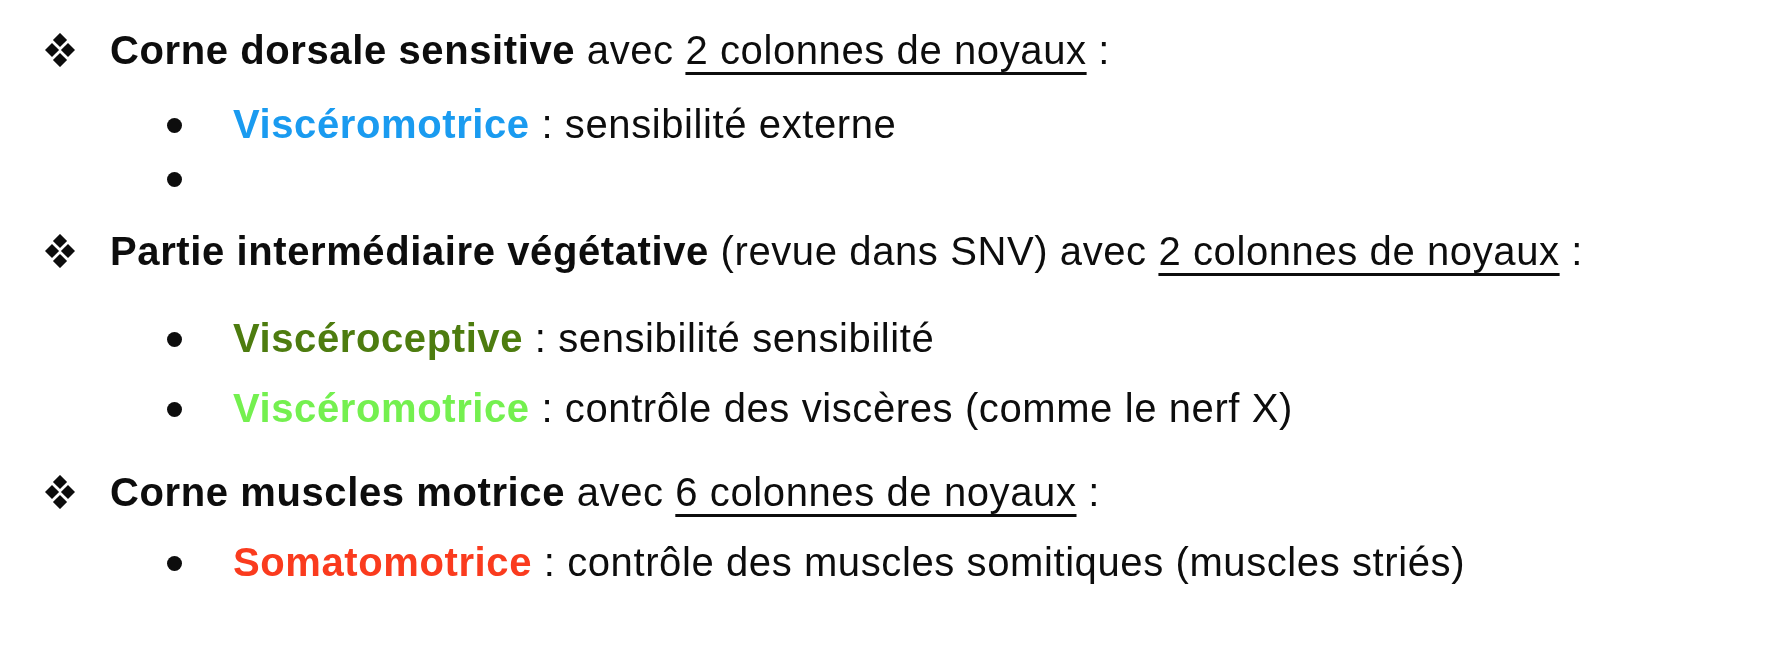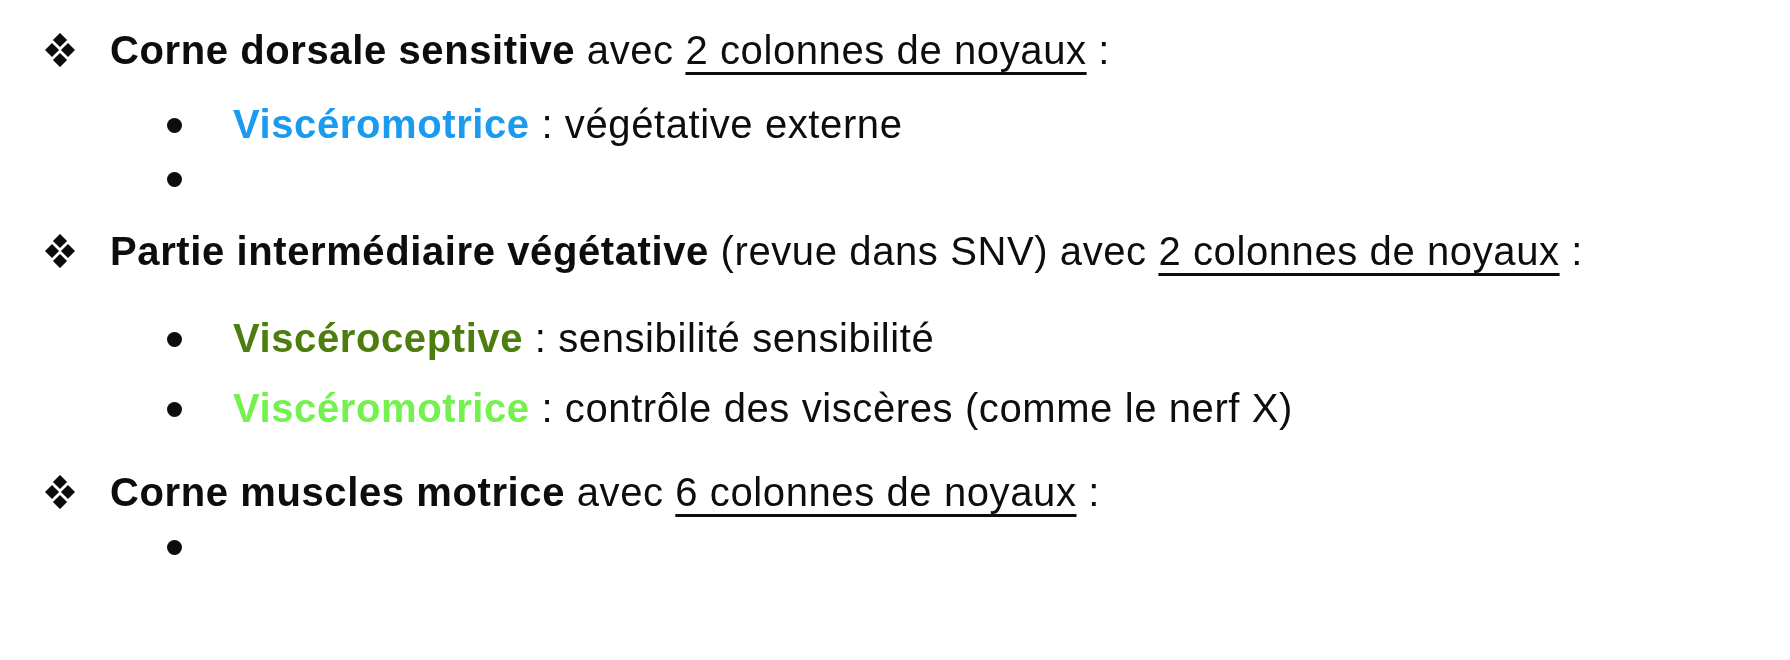--- a/index.html
+++ b/index.html
@@ -80,7 +80,7 @@
 
   <div class="line l2 mb-22">
     <span class="rbullet"></span>
-    <span class="htext"><b class="term" style="color: rgb(26, 155, 240);">Viscéromotrice</b><span> : </span><span>végétative externe</span></span>
+    <span class="htext"><b class="term" style="color: rgb(26, 155, 240);">Viscéromotrice</b><span> : </span><span>sensibilité externe</span></span>
   </div>
 
   <div class="line l2 mb-40">

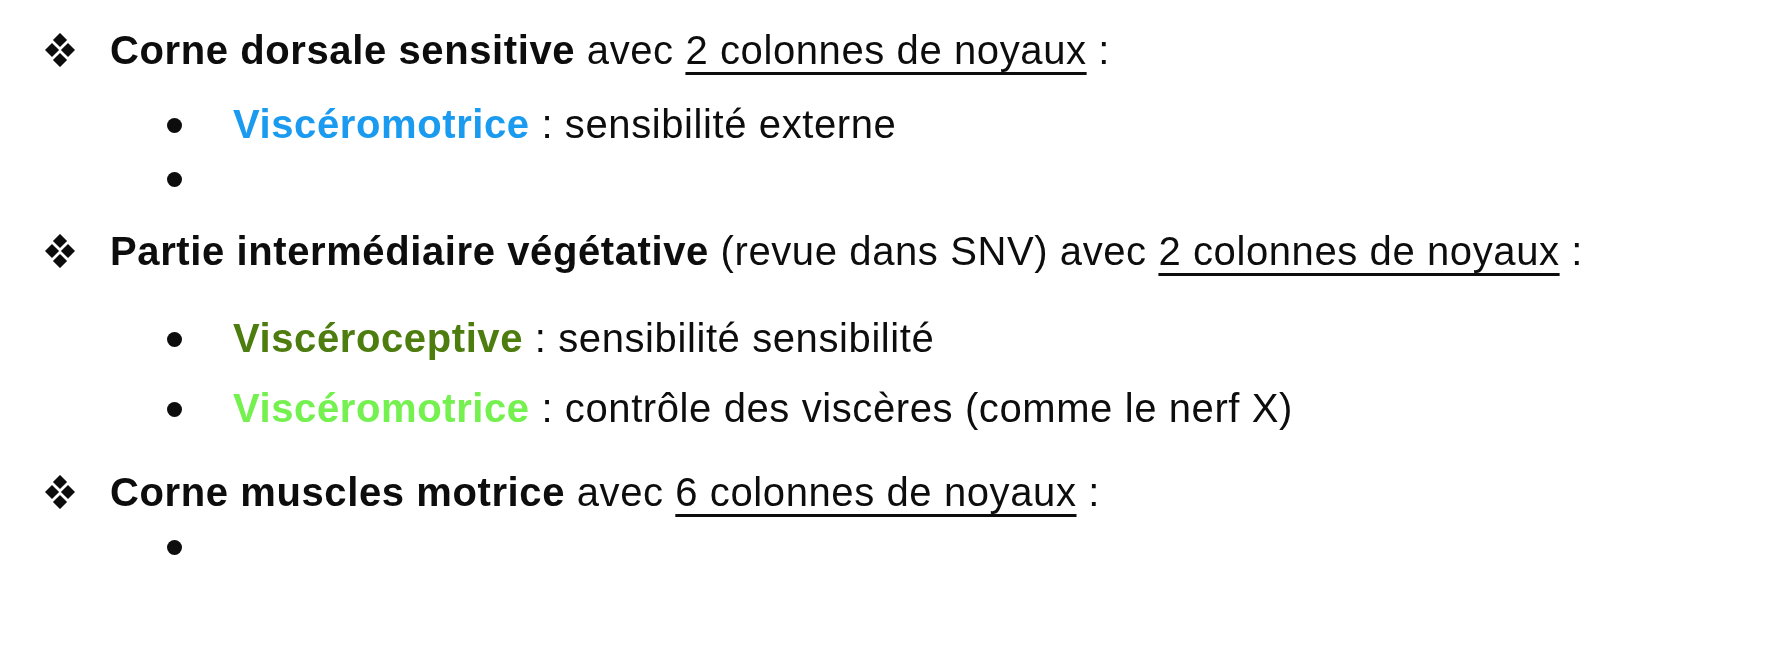--- a/index.html
+++ b/index.html
@@ -127,6 +127,7 @@
 
   <div class="line l2">
     <span class="rbullet"></span>
+    <span class="htext"><b class="term" style="color: rgb(250, 59, 30);">Somatomotrice</b><span> : </span><span>contrôle des muscles somitiques (muscles striés)</span></span>
   </div>
 
 </div>

